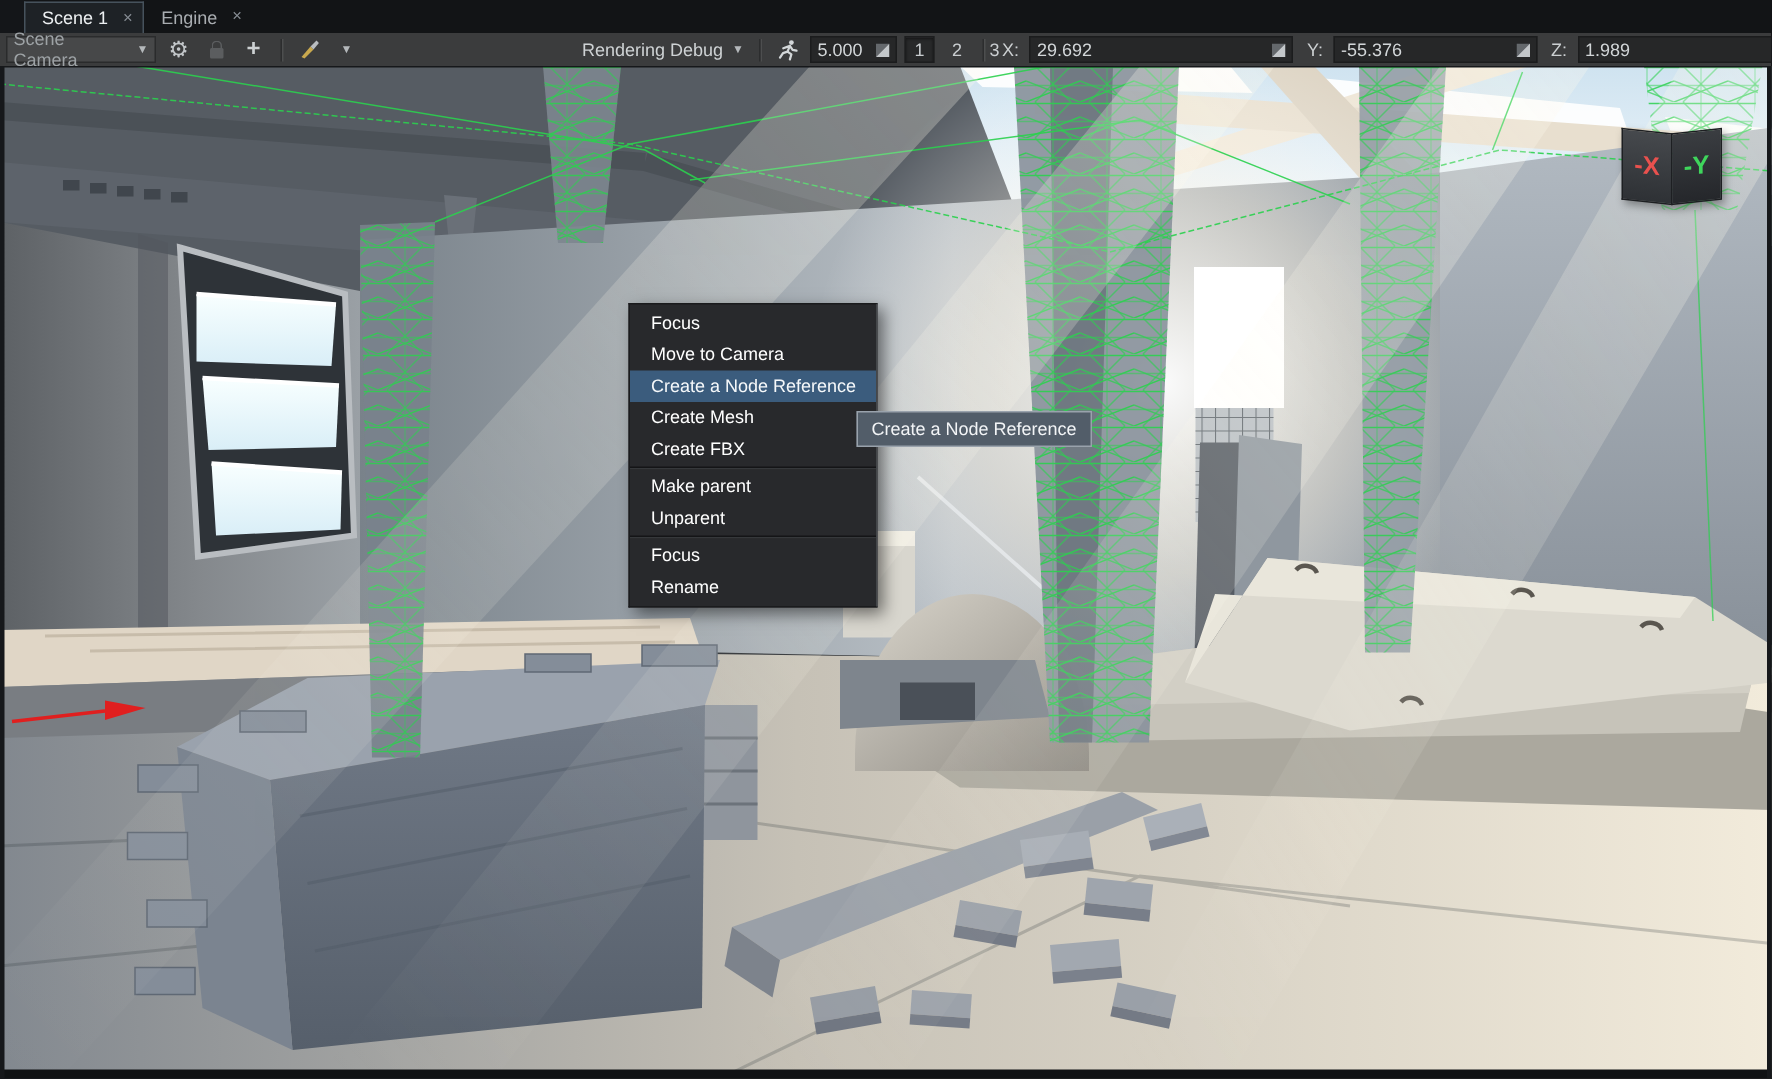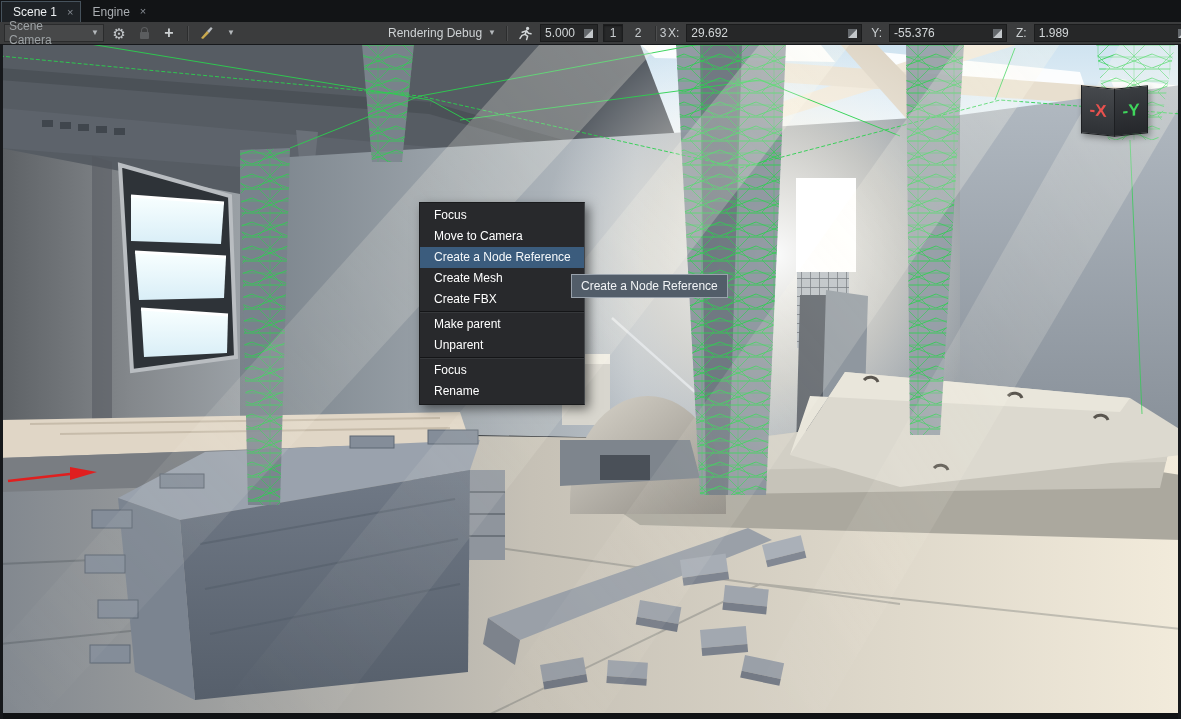--- a/index.html
+++ b/index.html
@@ -7,7 +7,7 @@
        font-family:"Liberation Sans",sans-serif;background:#141619;-webkit-font-smoothing:antialiased;}
 
   
-  .tabbar{position:absolute;top:0;left:1px;right:0;height:22px;background:#121416;
+  .tabbar{position:absolute;top:0;left:16px;right:0;height:22px;background:#121416;
           display:flex;align-items:flex-end;border-bottom:1px solid #0b0c0d;}
   .tab{height:21px;box-sizing:border-box;display:flex;align-items:center;gap:10px;
        padding:0 7px 0 11px;font-size:12px;color:#a9adb1;cursor:default;}

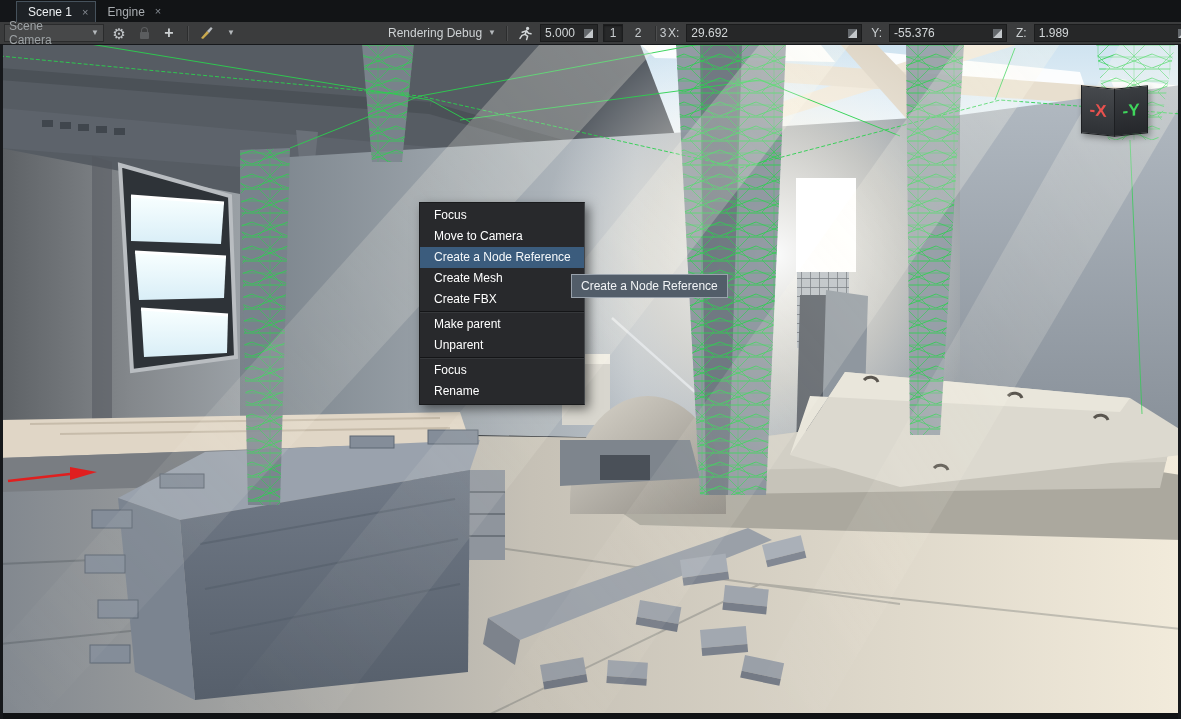--- a/index.html
+++ b/index.html
@@ -153,7 +153,7 @@
         </svg>
       </div>
       <span class="coord-label">Y:</span>
-      <div class="field" style="width:118px">
+      <div class="field" style="width:136px">
         <span class="val">-55.376</span>
         <svg width="9" height="9" viewBox="0 0 10 10">
           <path d="M0 0 L10 0 L0 10 Z" fill="#64686c"></path>

